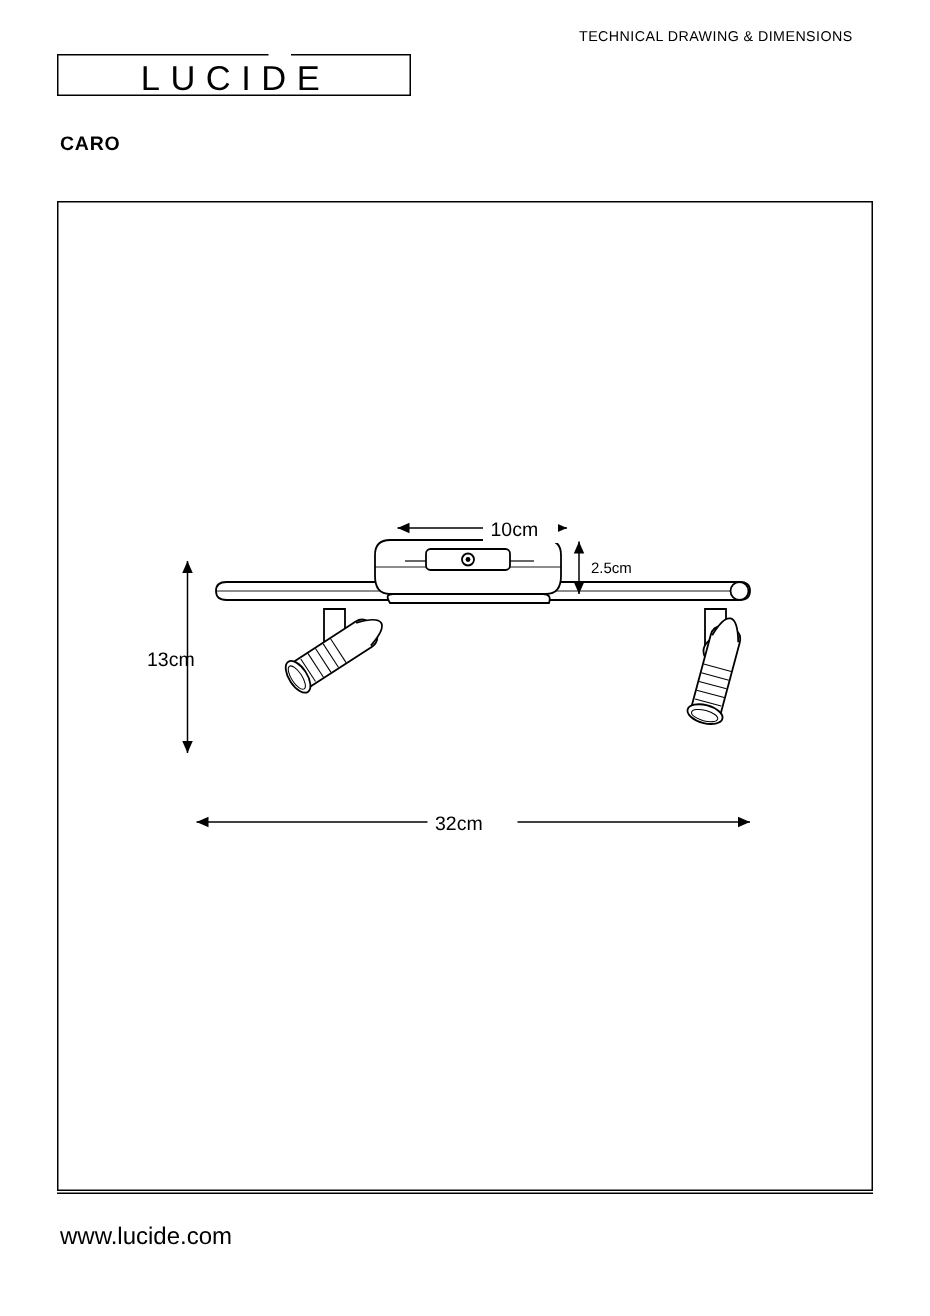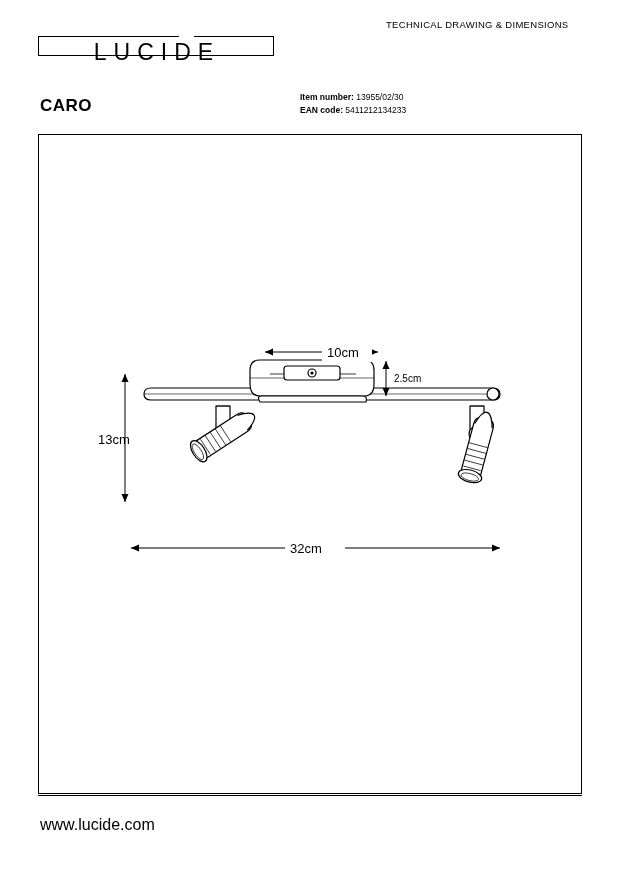--- a/index.html
+++ b/index.html
@@ -29,7 +29,7 @@
     left: 38px;
     top: 36px;
     width: 236px;
-    height: 20px;
+    height: 28px;
     border: 1.5px solid #000;
     box-sizing: border-box;
   }

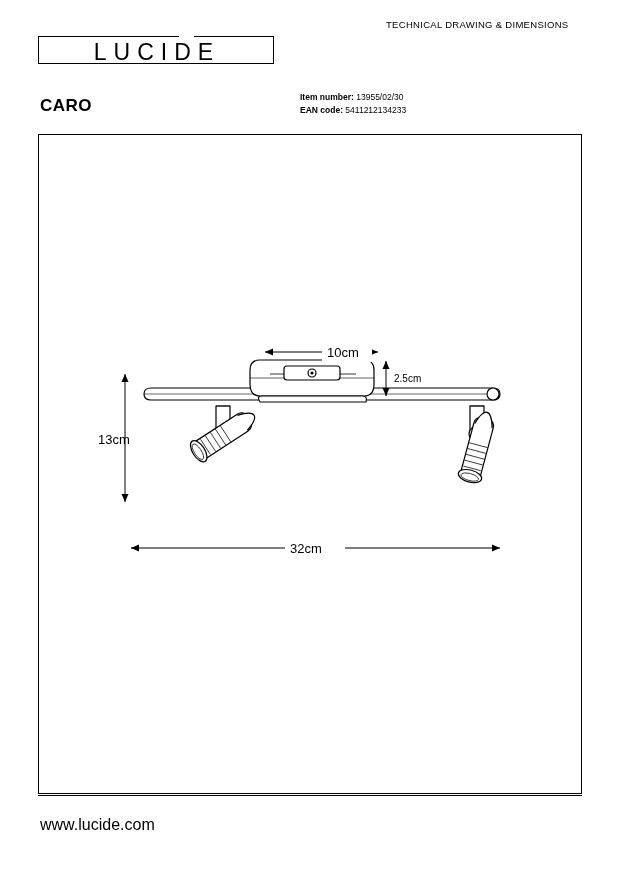--- a/index.html
+++ b/index.html
@@ -69,10 +69,9 @@
     position: absolute;
     left: 40px;
     top: 88px;
-    font-size: 17px;
+    font-size: 13px;
     font-weight: bold;
     letter-spacing: 0.5px;
-    margin-top: 8px;
   }
   .meta {
     position: absolute;

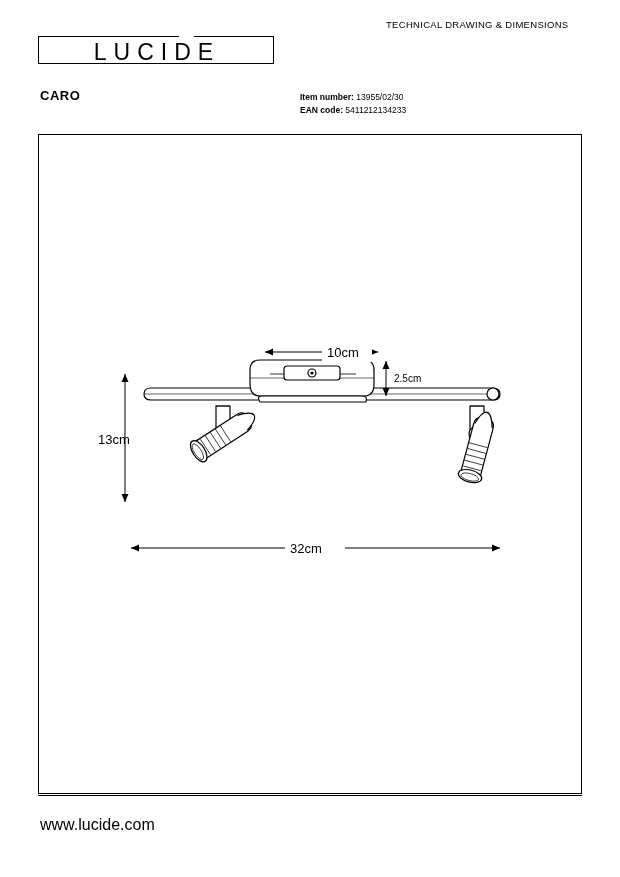--- a/index.html
+++ b/index.html
@@ -150,16 +150,6 @@
 
   <div class="product-title">CARO</div>
 
-  <div class="meta">
-    <div>
-      <b>Item number:</b>
-      <span>13955/02/30</span>
-    </div>
-    <div>
-      <b>EAN code:</b>
-      <span>5411212134233</span>
-    </div>
-  </div>
 
   <div class="frame"></div>
 

